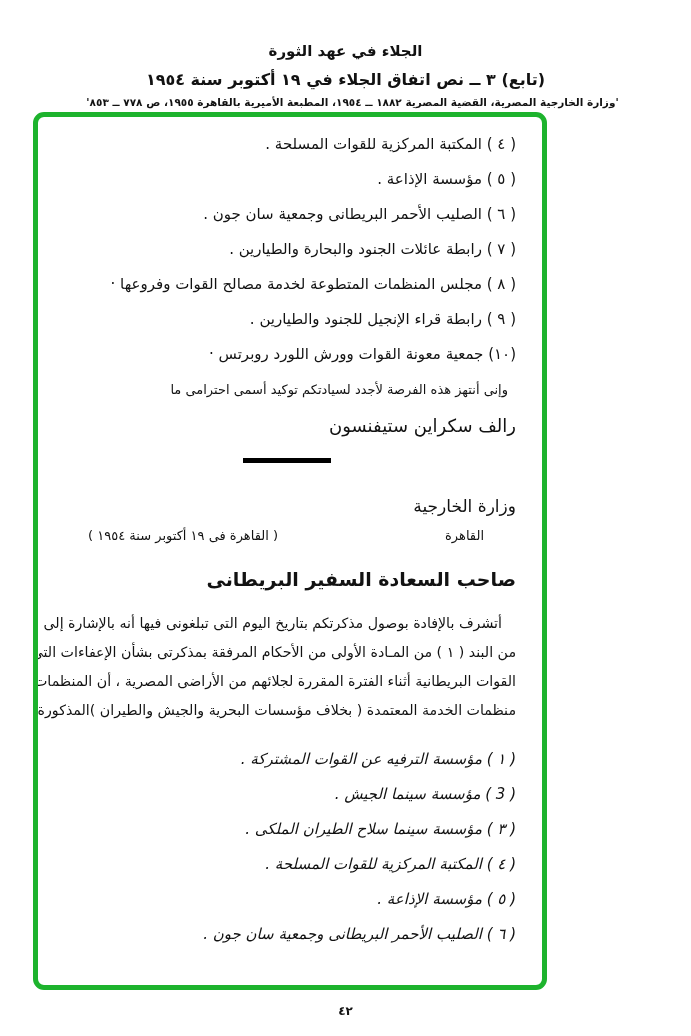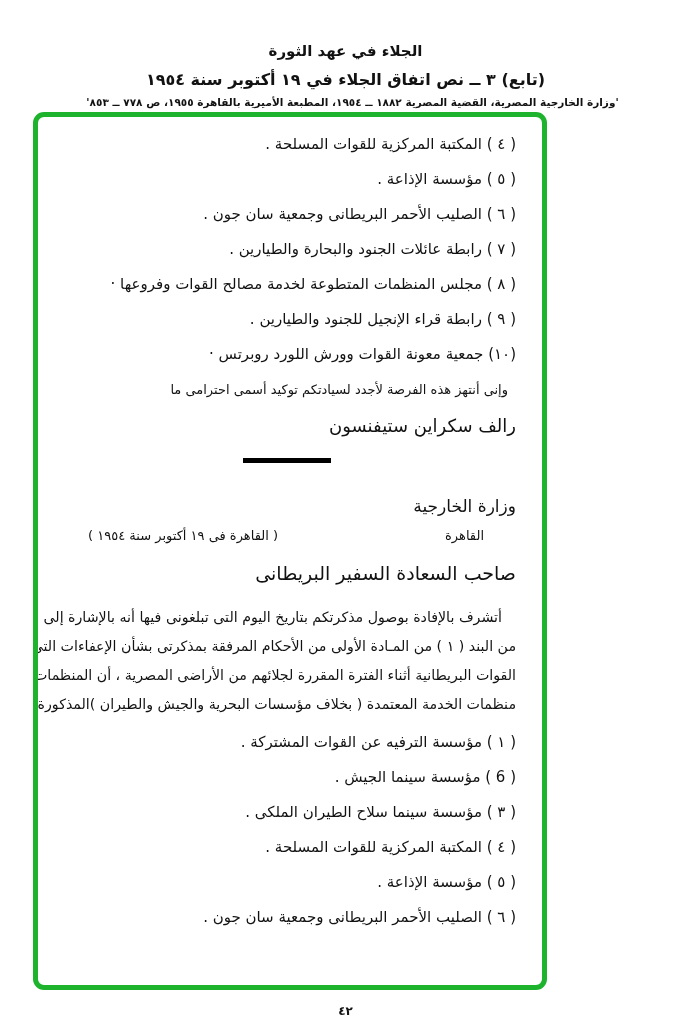--- a/index.html
+++ b/index.html
@@ -105,9 +105,9 @@
   .place-row .city { padding-right: 32px; }
   .place-row .date { padding-left: 30px; white-space: nowrap; }
   .addressee {
-    margin-top: 15px;
+    margin-top: 21px;
     font-size: 19px;
-    font-weight: normal;
+    font-weight: bold;
     text-align: right;
     line-height: 30px;
   }

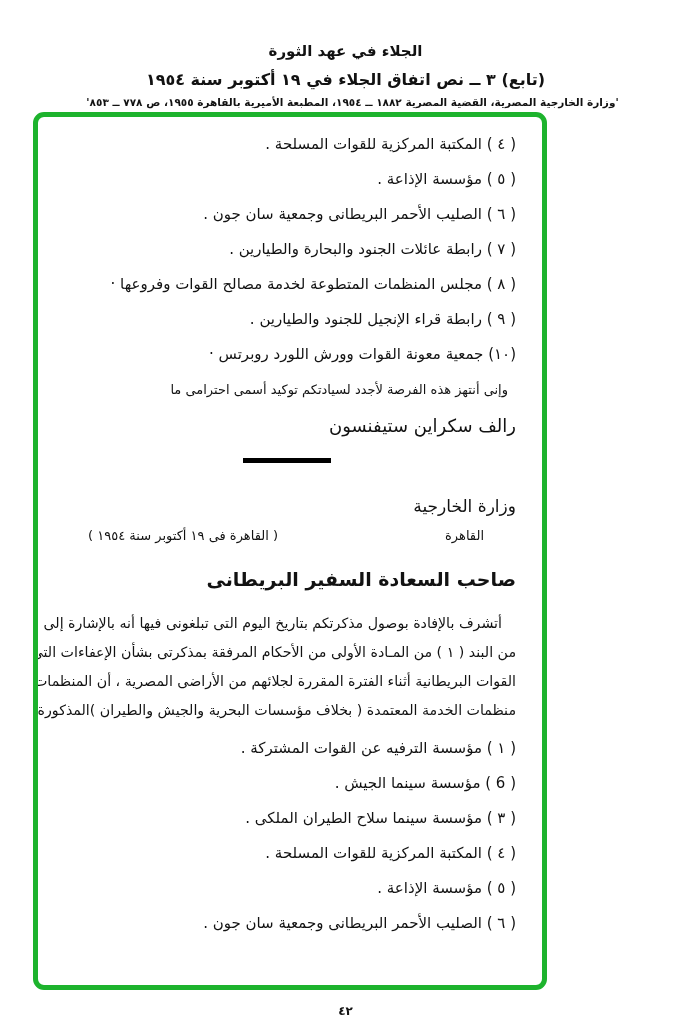--- a/index.html
+++ b/index.html
@@ -119,7 +119,7 @@
     white-space: nowrap;
   }
   .body-line.indent { padding-right: 14px; }
-  .org-list.second { margin-top: 12px; }
+  .org-list.second { margin-top: 23px; font-style: italic; }
   
   .page-number {
     position: absolute;

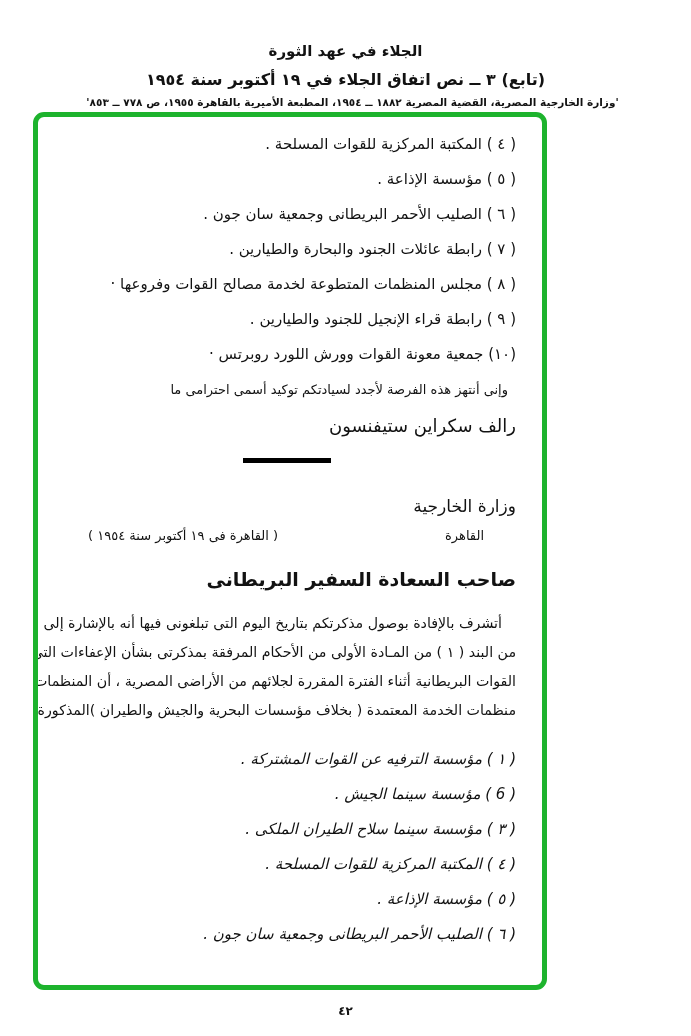--- a/index.html
+++ b/index.html
@@ -177,7 +177,7 @@
 
     <div class="org-list second">
       <div class="org-item">( ١ ) مؤسسة الترفيه عن القوات المشتركة .</div>
-      <div class="org-item">( 6 ) مؤسسة سينما الجيش .</div>
+      <div class="org-item">( 3 ) مؤسسة سينما الجيش .</div>
       <div class="org-item">( ٣ ) مؤسسة سينما سلاح الطيران الملكى .</div>
       <div class="org-item">( ٤ ) المكتبة المركزية للقوات المسلحة .</div>
       <div class="org-item">( ٥ ) مؤسسة الإذاعة .</div>

